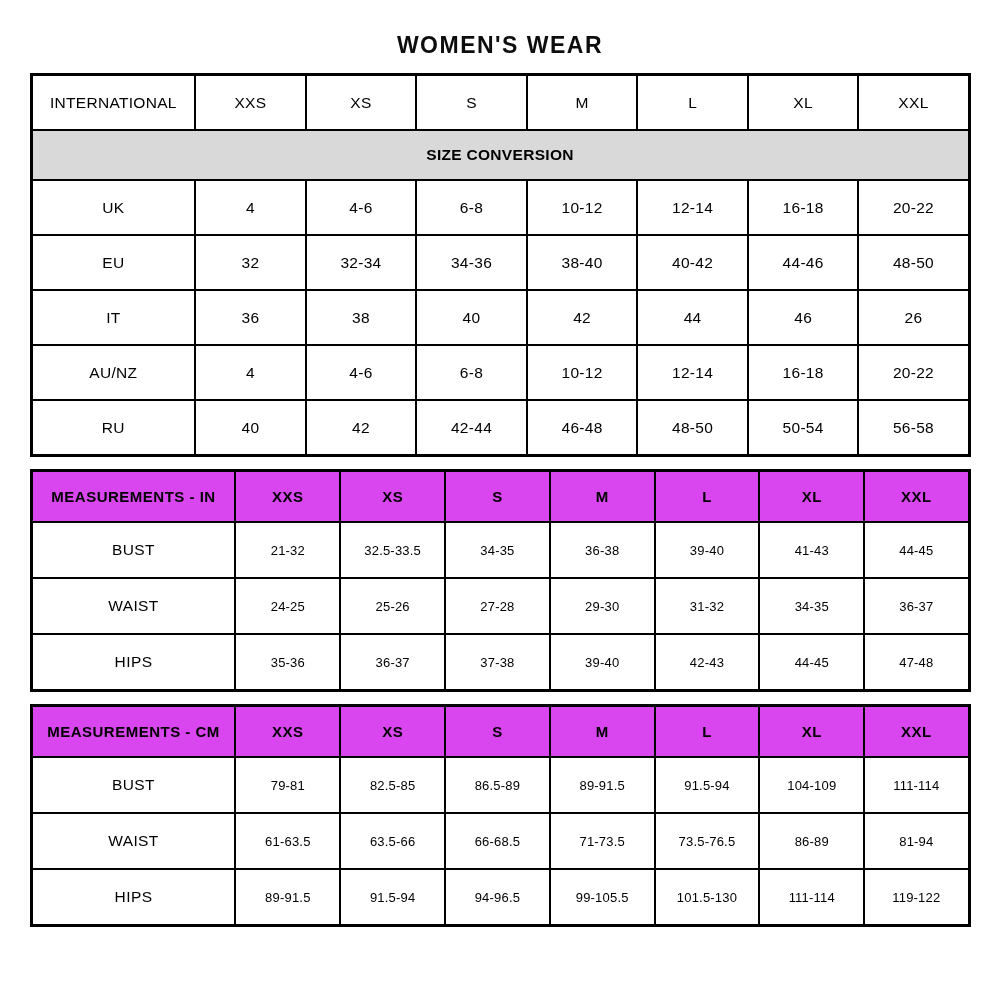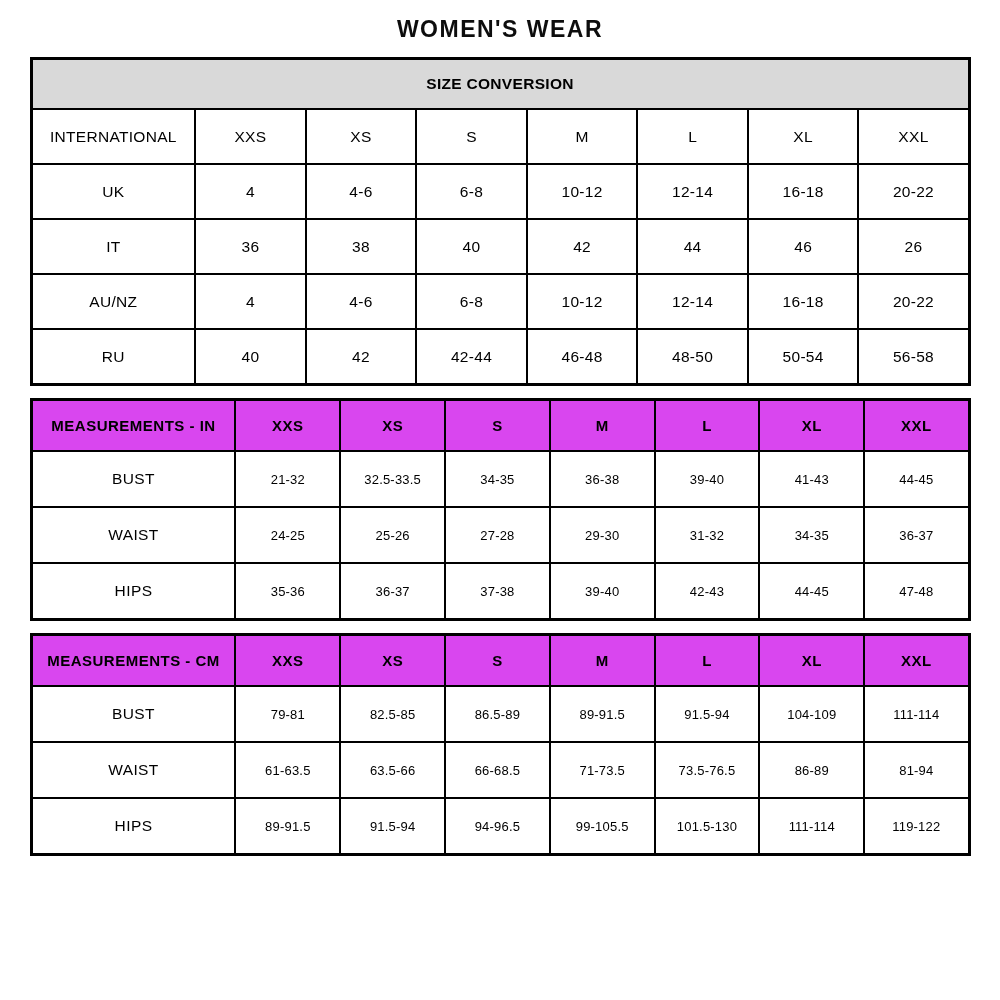--- a/index.html
+++ b/index.html
@@ -15,7 +15,7 @@
   .page { width: 1000px; }
   h1.title {
     margin: 0;
-    padding: 16px 0 14px 0;
+    padding: 32px 0 14px 0;
     text-align: center;
     font-size: 23px;
     font-weight: bold;

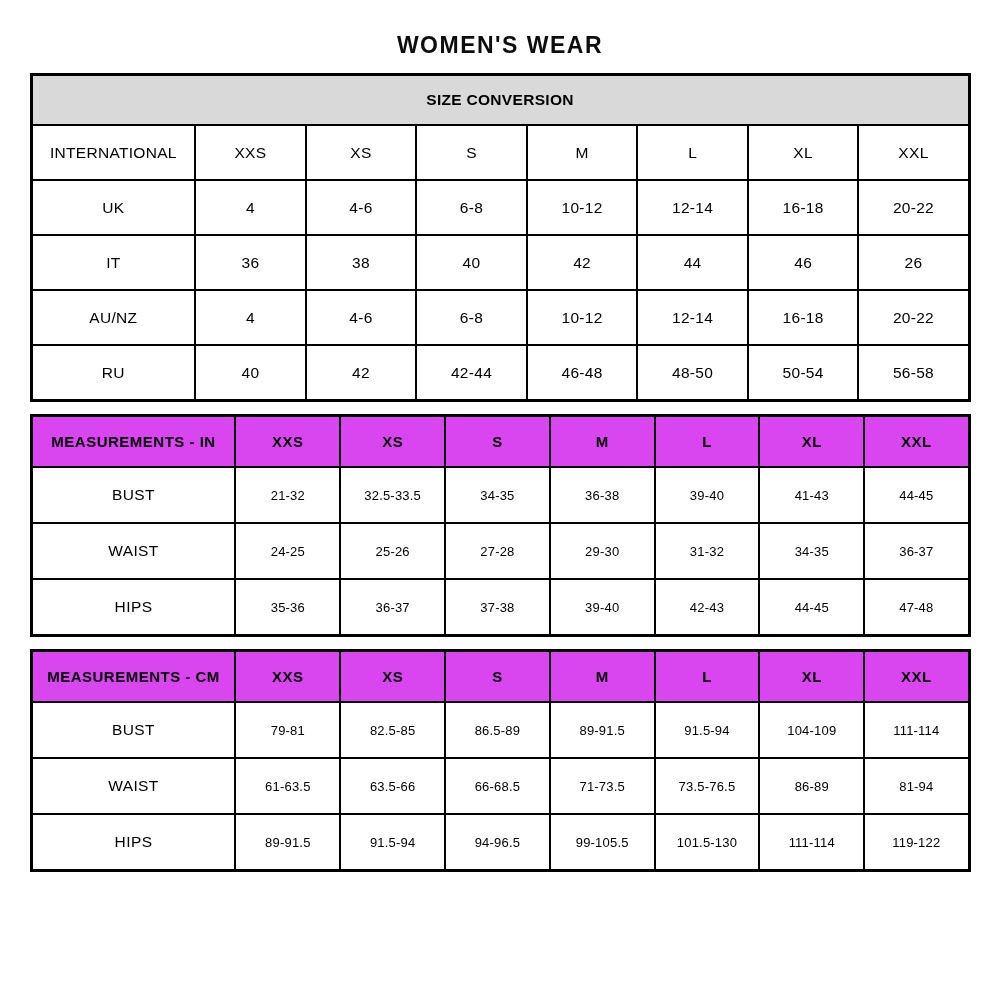--- a/index.html
+++ b/index.html
@@ -83,9 +83,6 @@
         <col class="c-size">
     </colgroup>
     <thead>
-      <tr>
-        <td colspan="8" class="caption-cell">SIZE CONVERSION</td>
-      </tr>
       <tr id="conv-cols">
           <td class="size-col">INTERNATIONAL</td>
           <td class="size-col">XXS</td>
@@ -96,6 +93,9 @@
           <td class="size-col">XL</td>
           <td class="size-col">XXL</td>
         </tr>
+      <tr>
+        <td colspan="8" class="caption-cell">SIZE CONVERSION</td>
+      </tr>
     </thead>
     <tbody id="conv-body">
         <tr>

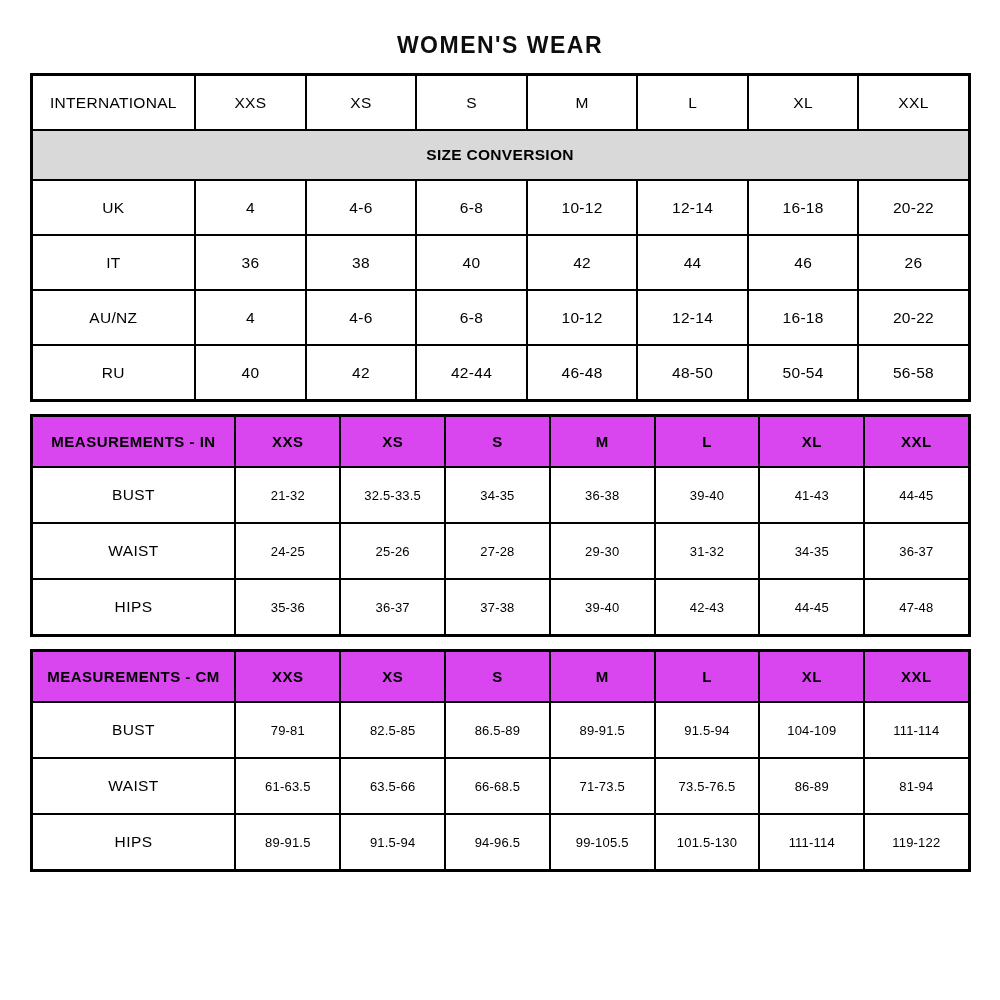--- a/index.html
+++ b/index.html
@@ -109,6 +109,16 @@
           <td class="value-cell">20-22</td>
         </tr>
         <tr>
+          <td class="row-label">EU</td>
+          <td class="value-cell">32</td>
+          <td class="value-cell">32-34</td>
+          <td class="value-cell">34-36</td>
+          <td class="value-cell">38-40</td>
+          <td class="value-cell">40-42</td>
+          <td class="value-cell">44-46</td>
+          <td class="value-cell">48-50</td>
+        </tr>
+        <tr>
           <td class="row-label">IT</td>
           <td class="value-cell">36</td>
           <td class="value-cell">38</td>

